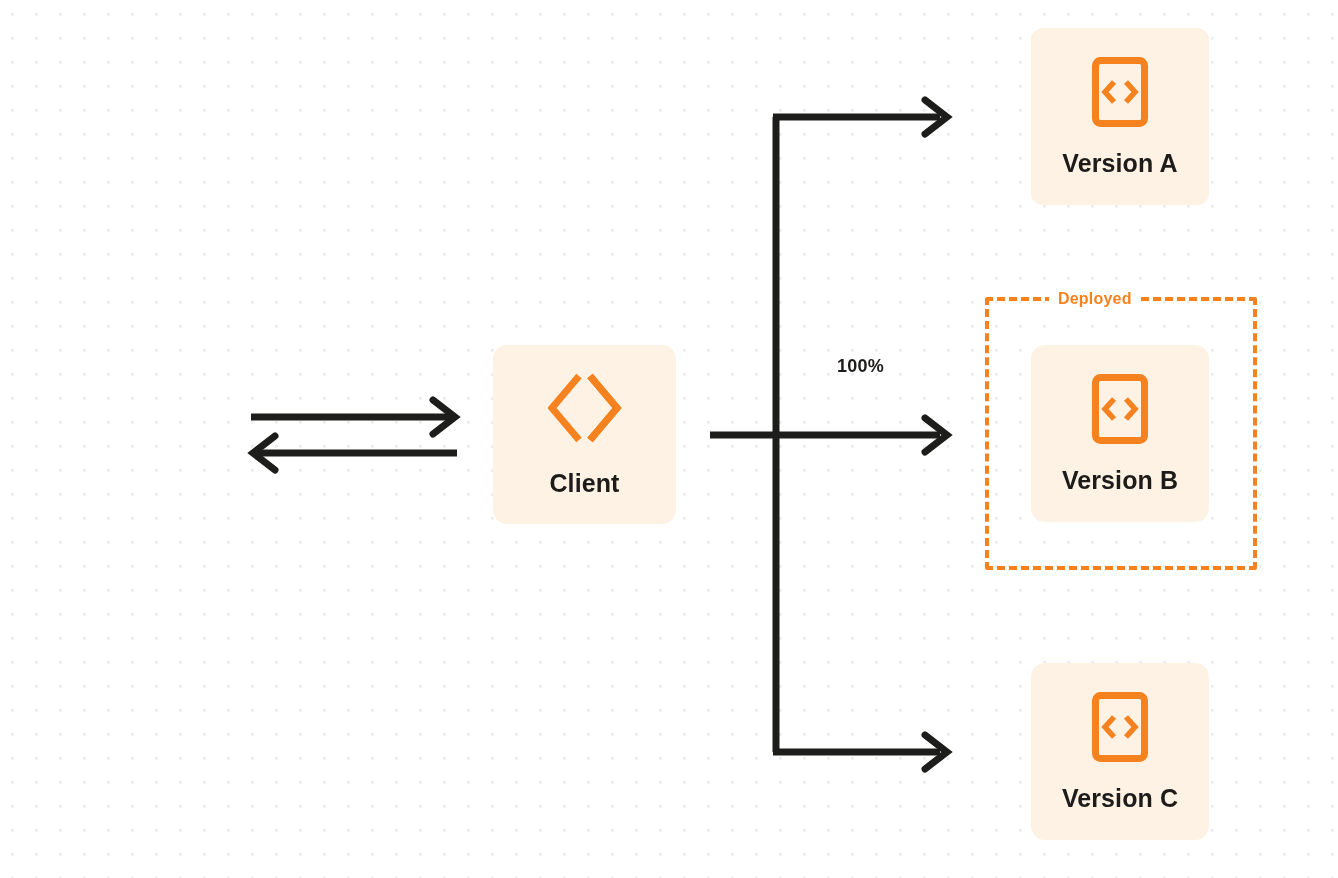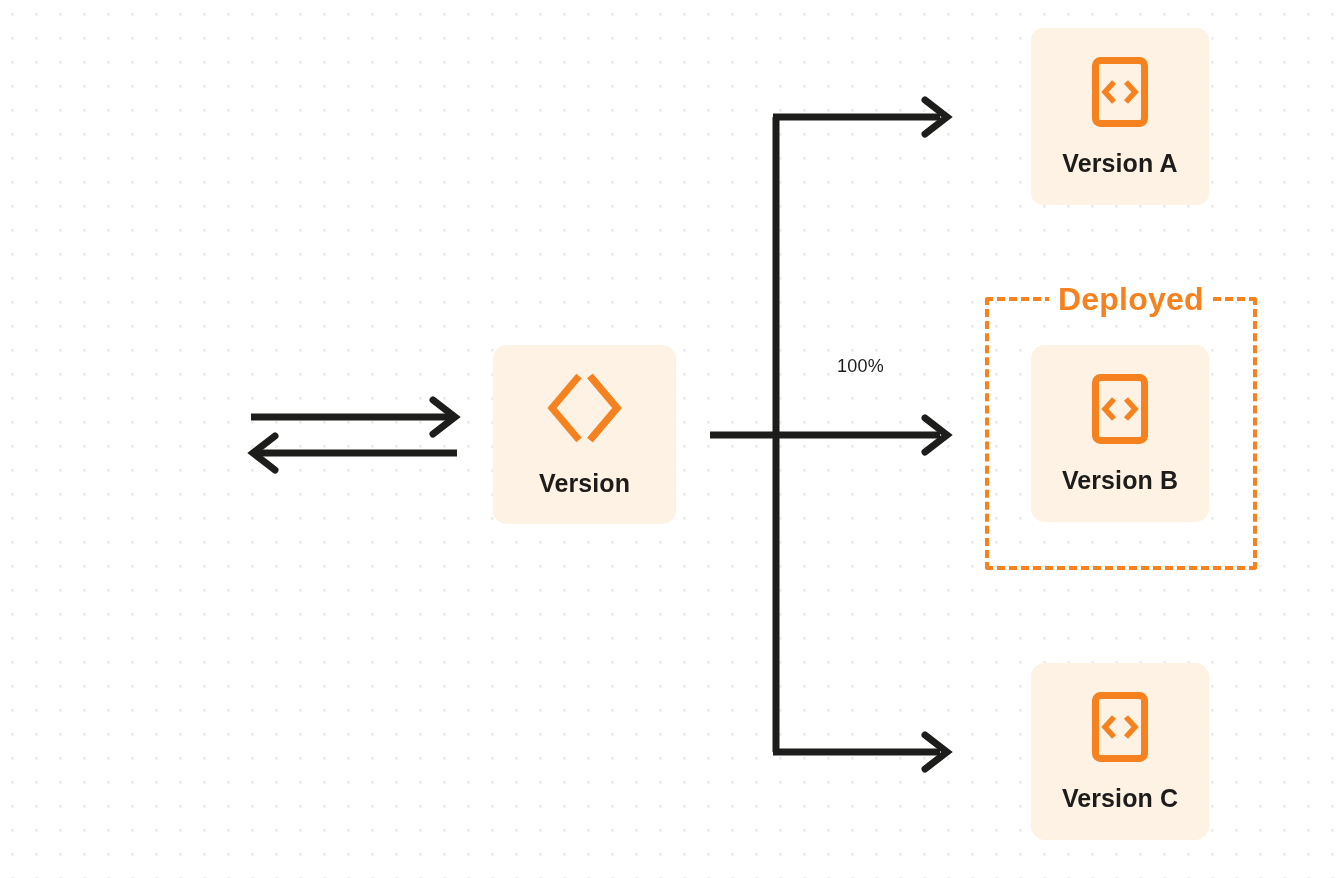--- a/index.html
+++ b/index.html
@@ -88,7 +88,7 @@
     top: 286px;
     padding: 0 9px;
     background: #ffffff;
-    font-size: 32px;
+    font-size: 16px;
     font-weight: 700;
     color: #f6821f;
     letter-spacing: 0.2px;

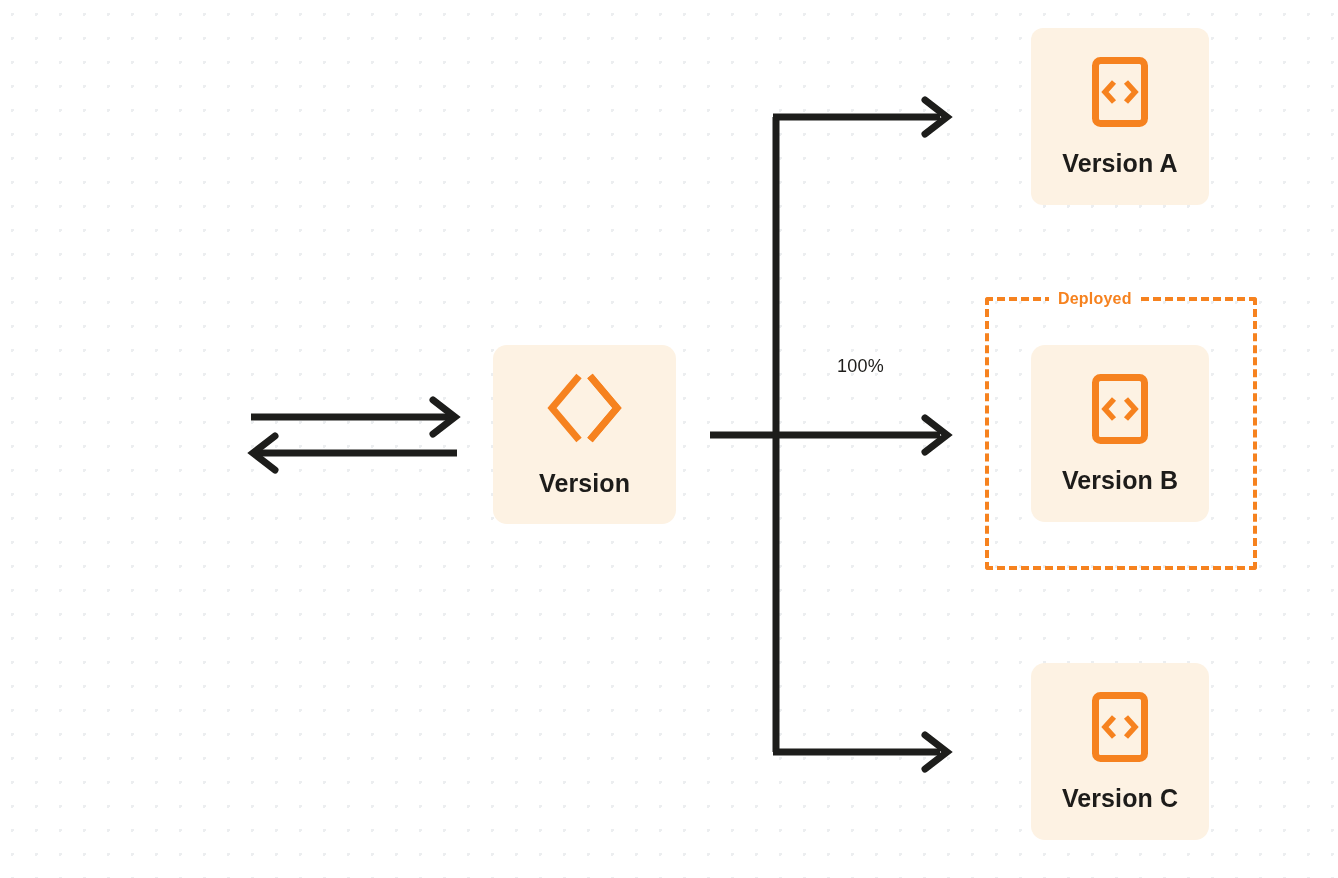--- a/index.html
+++ b/index.html
@@ -104,7 +104,7 @@
     width: 155px;
     text-align: center;
     font-size: 18px;
-    font-weight: 400;
+    font-weight: 700;
     color: #1d1c1a;
     line-height: 33px;
     letter-spacing: 0.3px;

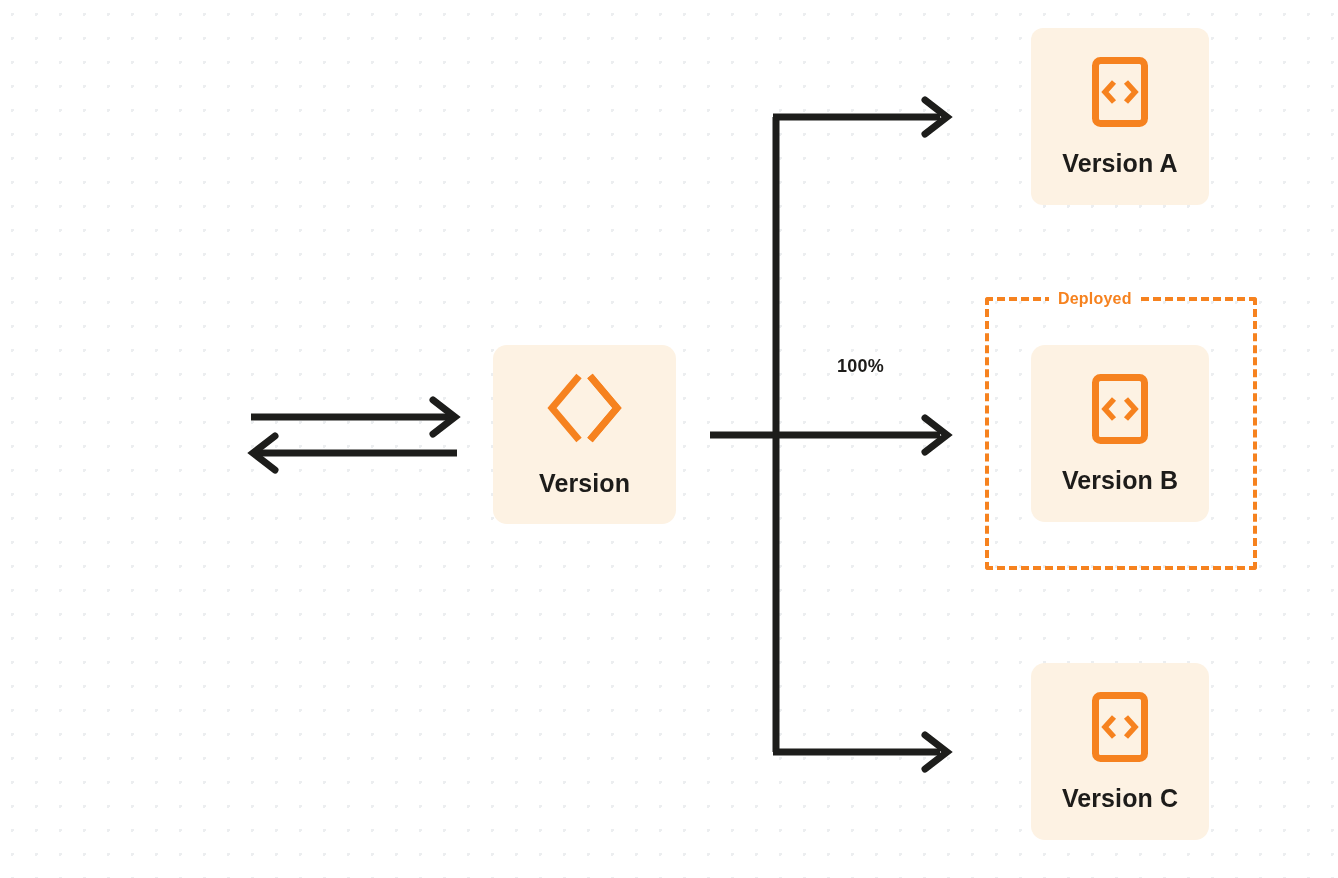--- a/index.html
+++ b/index.html
@@ -172,7 +172,7 @@
         </g>
       </svg>
     </span>
-    <span class="node-label">Version</span>
+    <span class="node-label">Client</span>
   </div>
 
   <div id="deployed-group"></div>

